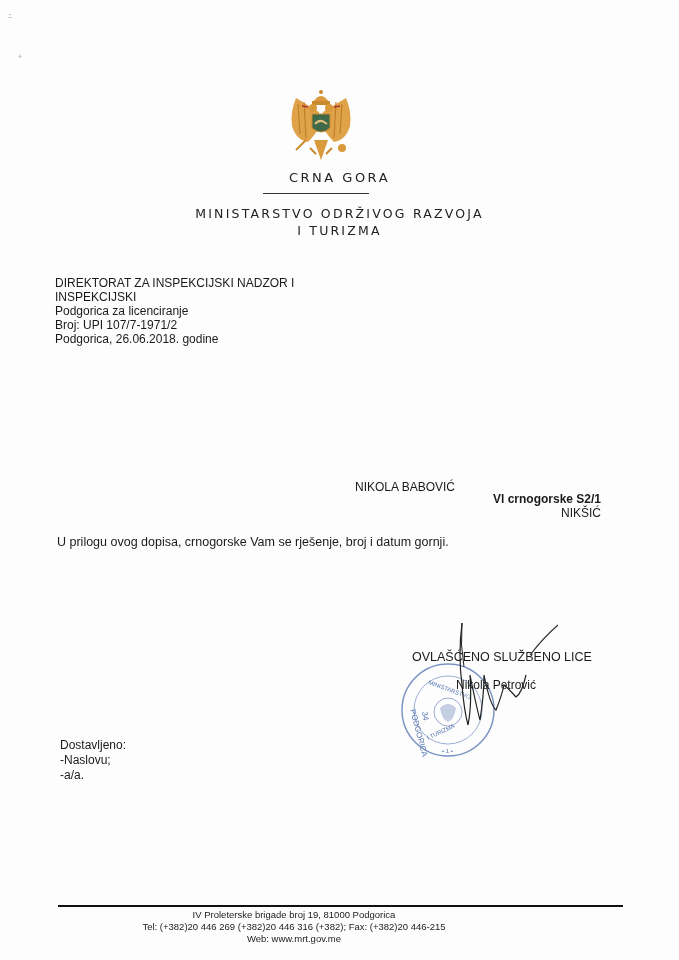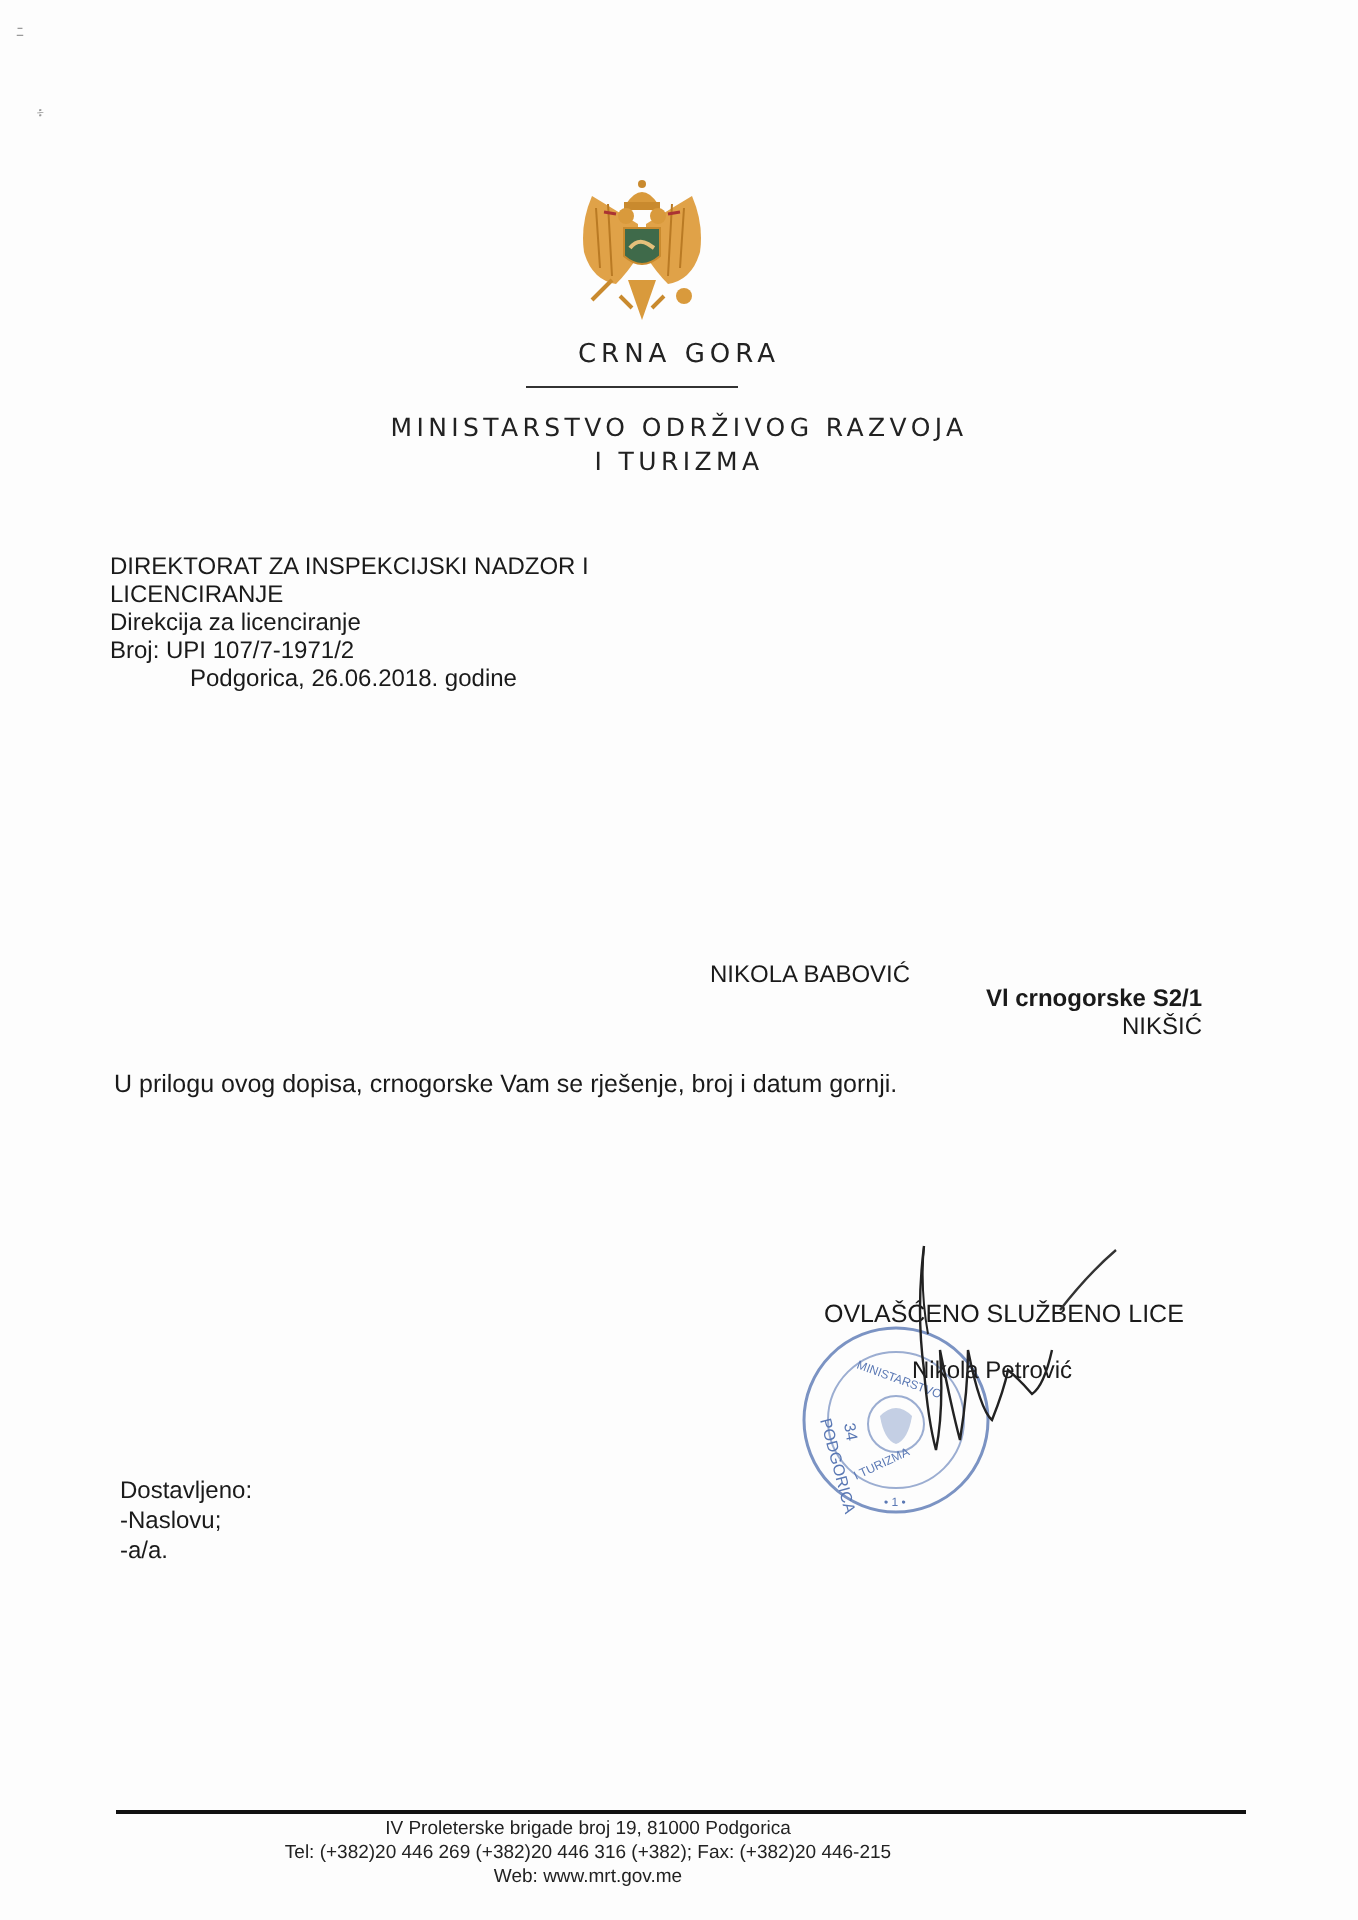--- a/index.html
+++ b/index.html
@@ -66,7 +66,7 @@
 <div id="ministry2" class="abs header-title">I TURIZMA</div>
 
 <div class="abs meta" style="top:276px;">DIREKTORAT ZA  INSPEKCIJSKI NADZOR I</div>
-<div class="abs meta" style="top:290px;">LICENCIRANJE</div>
+<div class="abs meta" style="top:290px;">INSPEKCIJSKI</div>
 <div class="abs meta" style="top:304px;">Direkcija za licenciranje</div>
 <div class="abs meta" style="top:318px;">Broj: UPI 107/7-1971/2</div>
 <div class="abs meta" style="top:332px;margin-left:40px;">Podgorica, 26.06.2018. godine</div>

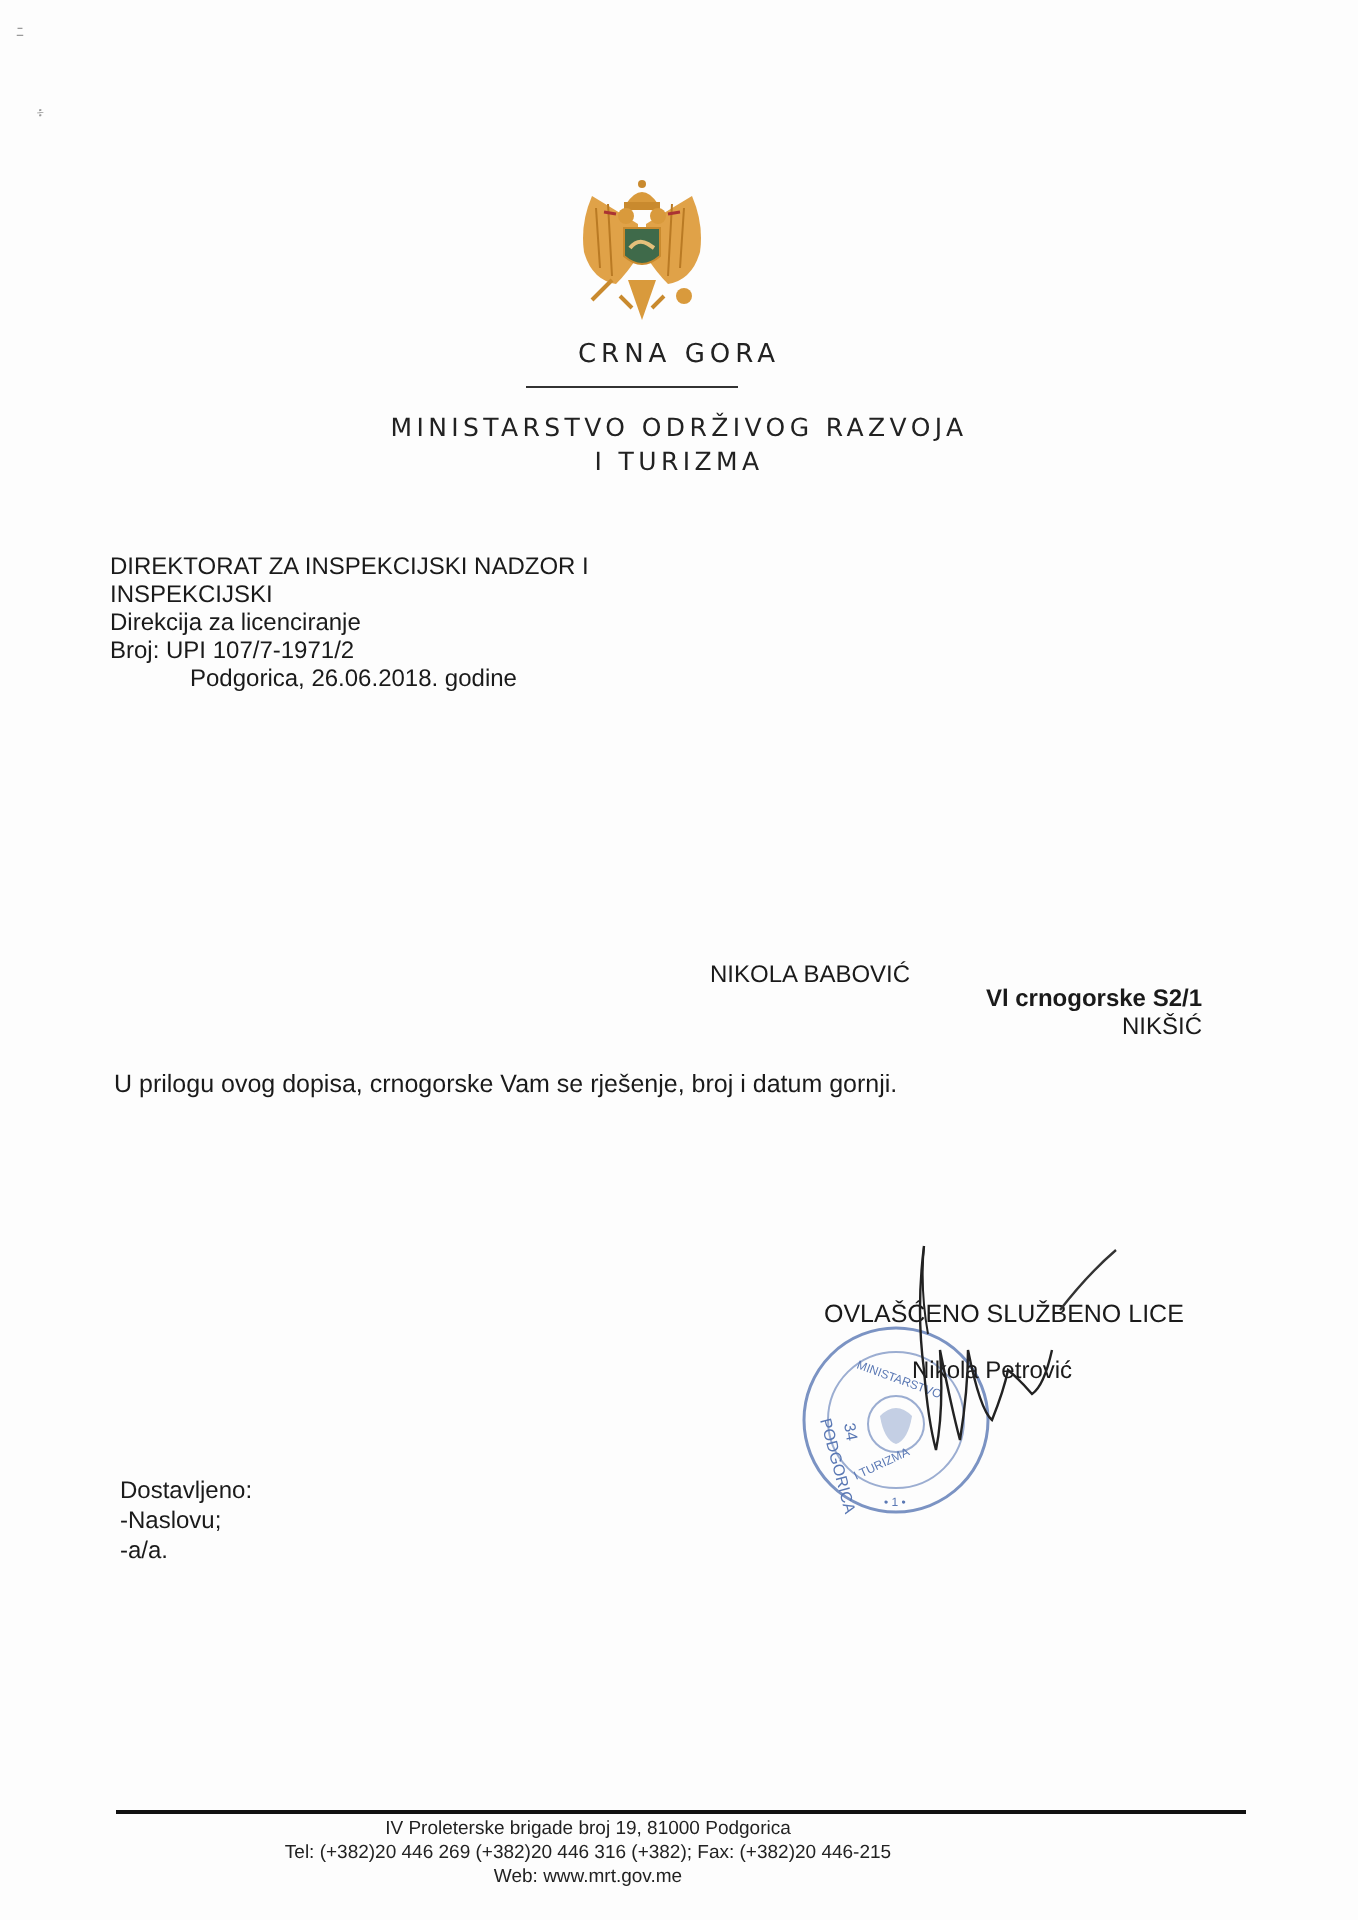--- a/index.html
+++ b/index.html
@@ -67,7 +67,7 @@
 
 <div class="abs meta" style="top:276px;">DIREKTORAT ZA  INSPEKCIJSKI NADZOR I</div>
 <div class="abs meta" style="top:290px;">INSPEKCIJSKI</div>
-<div class="abs meta" style="top:304px;">Direkcija za licenciranje</div>
+<div class="abs meta" style="top:304px;">Podgorica za licenciranje</div>
 <div class="abs meta" style="top:318px;">Broj: UPI 107/7-1971/2</div>
 <div class="abs meta" style="top:332px;margin-left:40px;">Podgorica, 26.06.2018. godine</div>
 

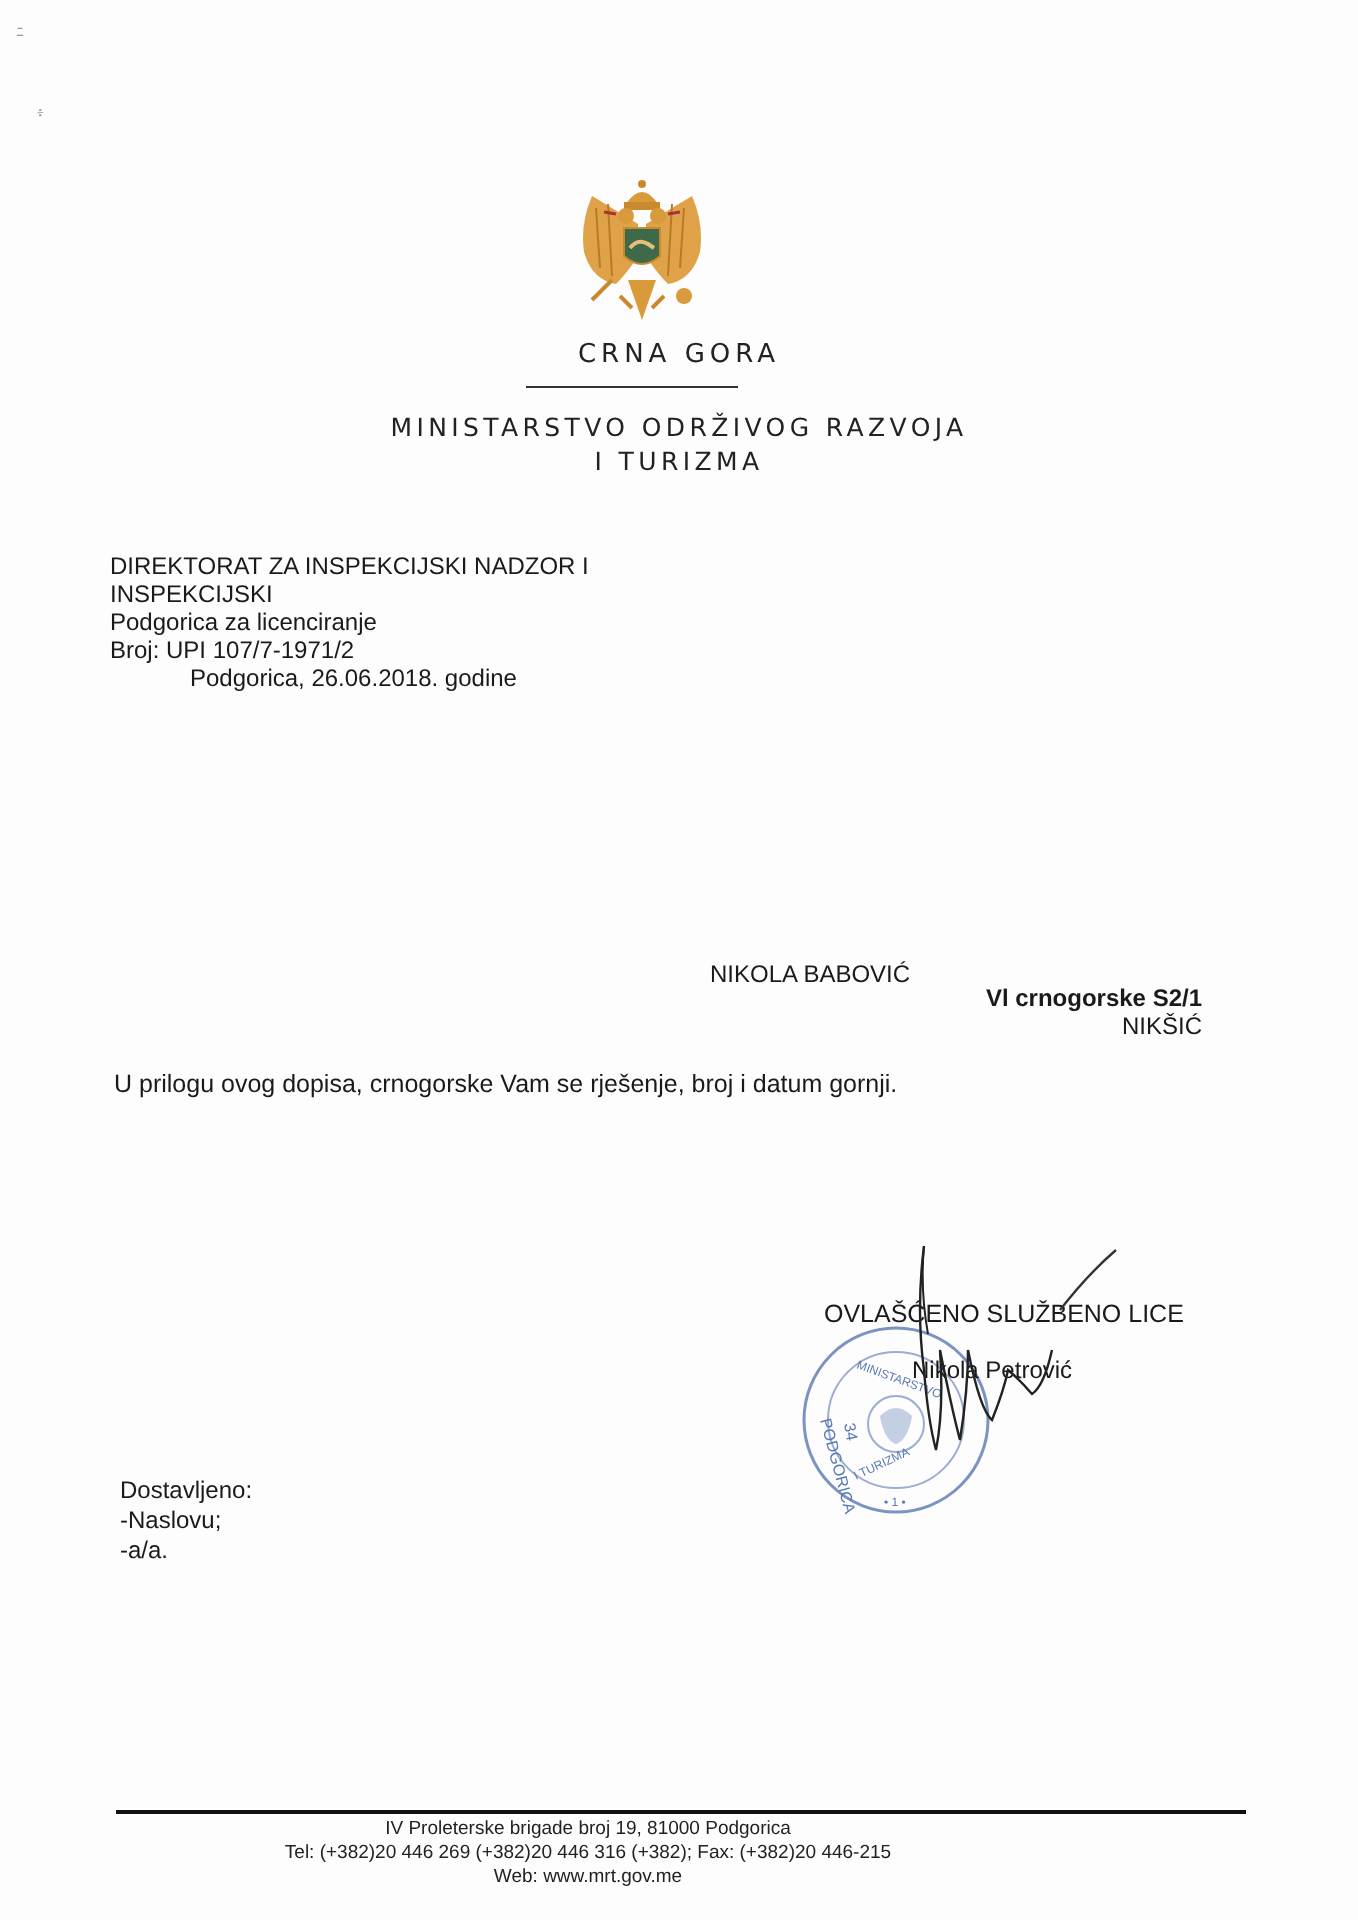--- a/index.html
+++ b/index.html
@@ -69,7 +69,7 @@
 <div class="abs meta" style="top:290px;">INSPEKCIJSKI</div>
 <div class="abs meta" style="top:304px;">Podgorica za licenciranje</div>
 <div class="abs meta" style="top:318px;">Broj: UPI 107/7-1971/2</div>
-<div class="abs meta" style="top:332px;margin-left:40px;">Podgorica, 26.06.2018. godine</div>
+<div class="abs meta" style="top:332px;">Podgorica, 26.06.2018. godine</div>
 
 <div id="recipient" class="abs">NIKOLA BABOVIĆ</div>
 <div class="abs addr" style="top:492px;font-weight:bold;">Vl crnogorske S2/1</div>

